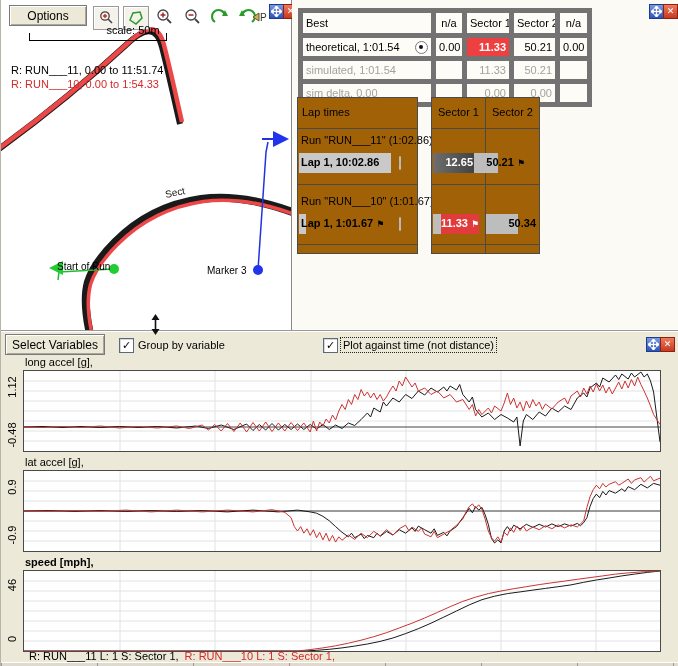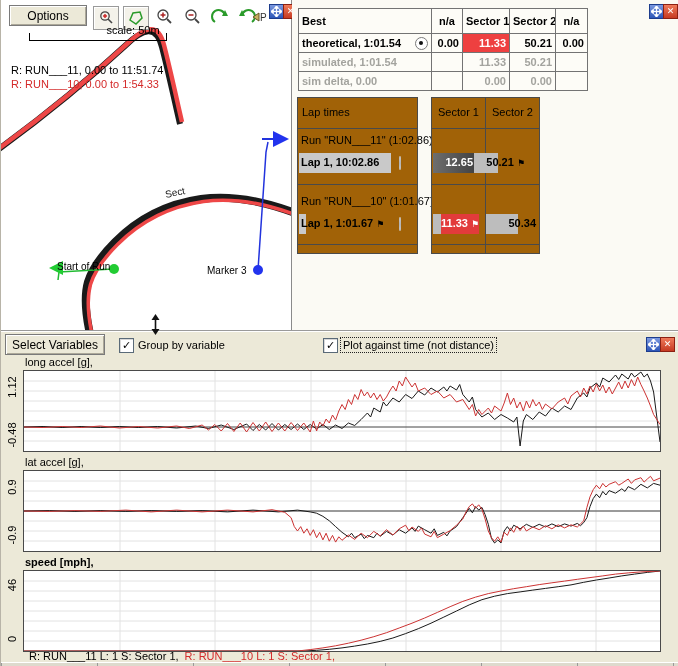--- a/index.html
+++ b/index.html
@@ -26,7 +26,7 @@
   
   #right-panel{left:291px;top:0;width:387px;height:330px;background:#fbfaf4;}
   table.grid{border-collapse:collapse;table-layout:fixed;background:#fdfcf7;}
-  table.grid td{border:1px solid #737373;padding:0 3px;height:18px;overflow:hidden;white-space:nowrap;font-weight:bold;}
+  table.grid td{border:5px solid #737373;padding:0 3px;height:18px;overflow:hidden;white-space:nowrap;}
   td.num{text-align:right;}
   td.hdr{font-size:11px;}
   td.center{text-align:center;}

